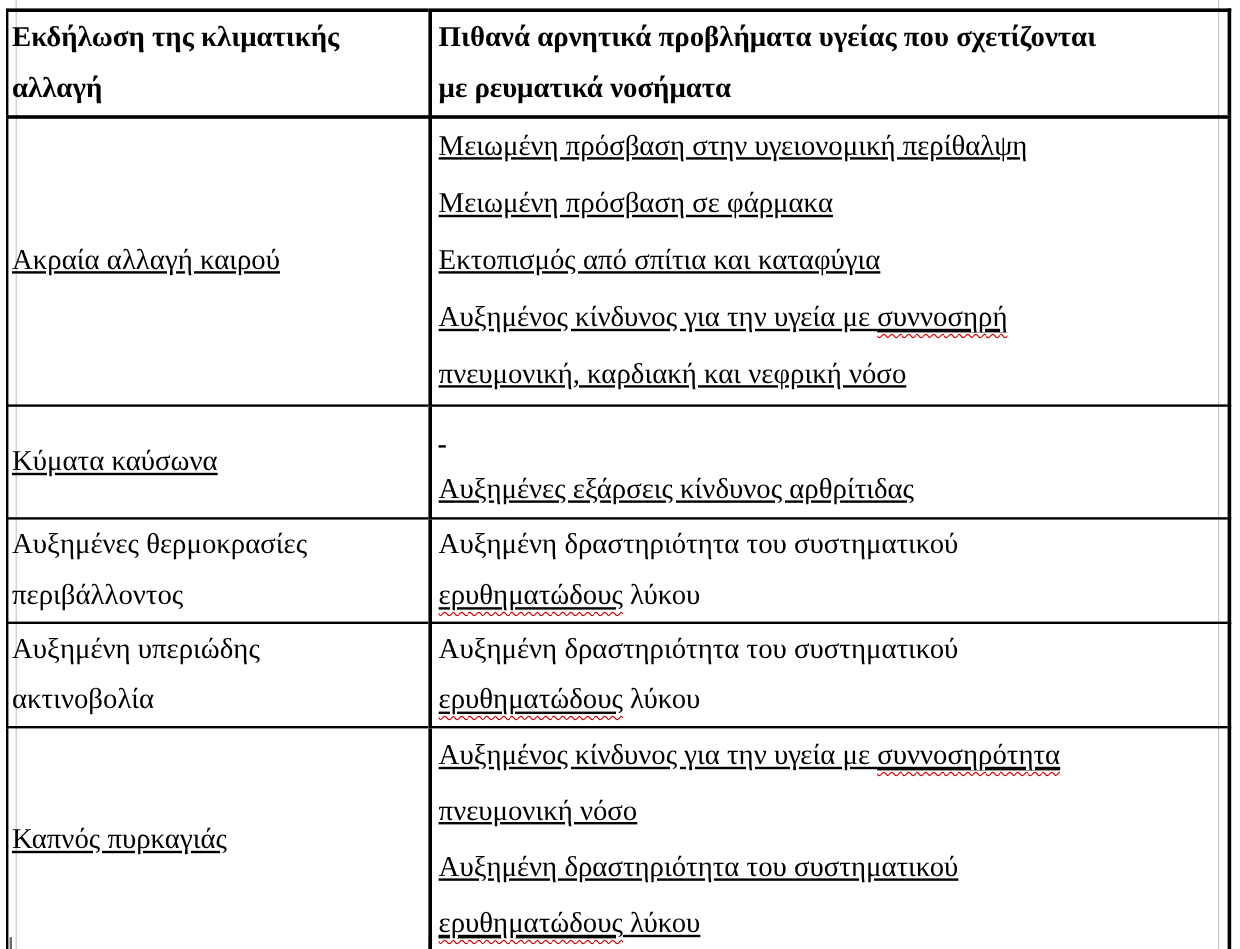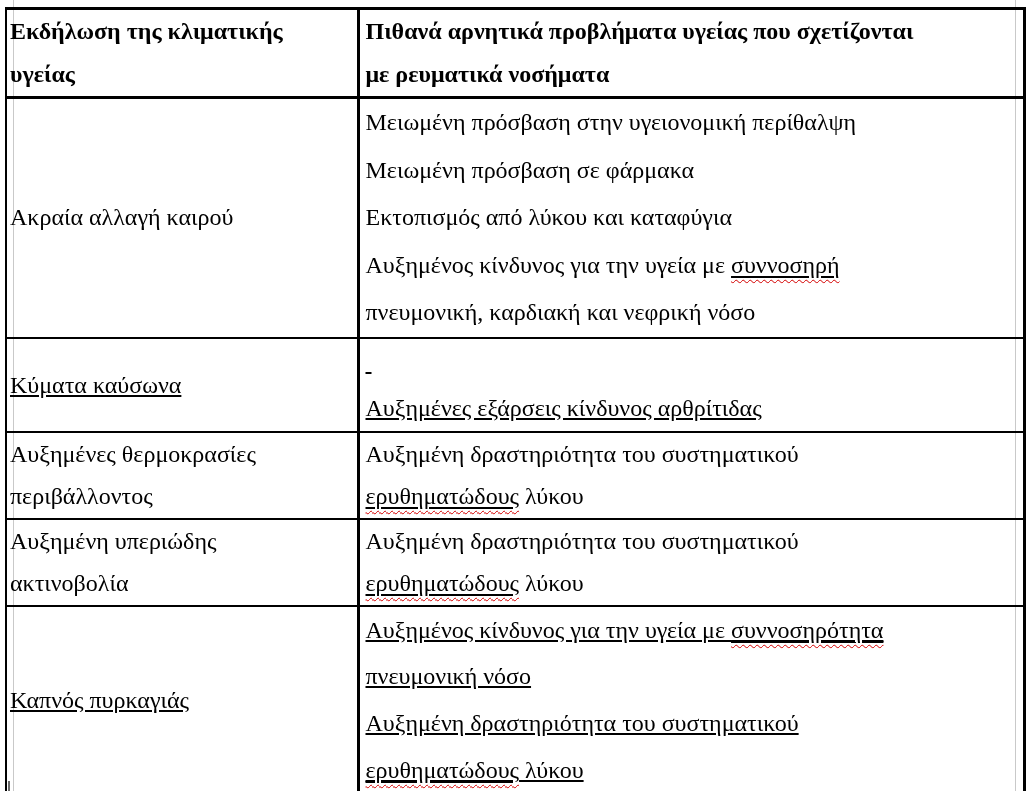--- a/index.html
+++ b/index.html
@@ -79,7 +79,7 @@
         <tr class="rh">
       <td class="c-left">
         <div class="ln">Εκδήλωση της κλιματικής</div>
-        <div class="ln">υγείας</div>
+        <div class="ln">αλλαγή</div>
       </td>
       <td class="c-right">
         <div class="ln">Πιθανά αρνητικά προβλήματα υγείας που σχετίζονται</div>

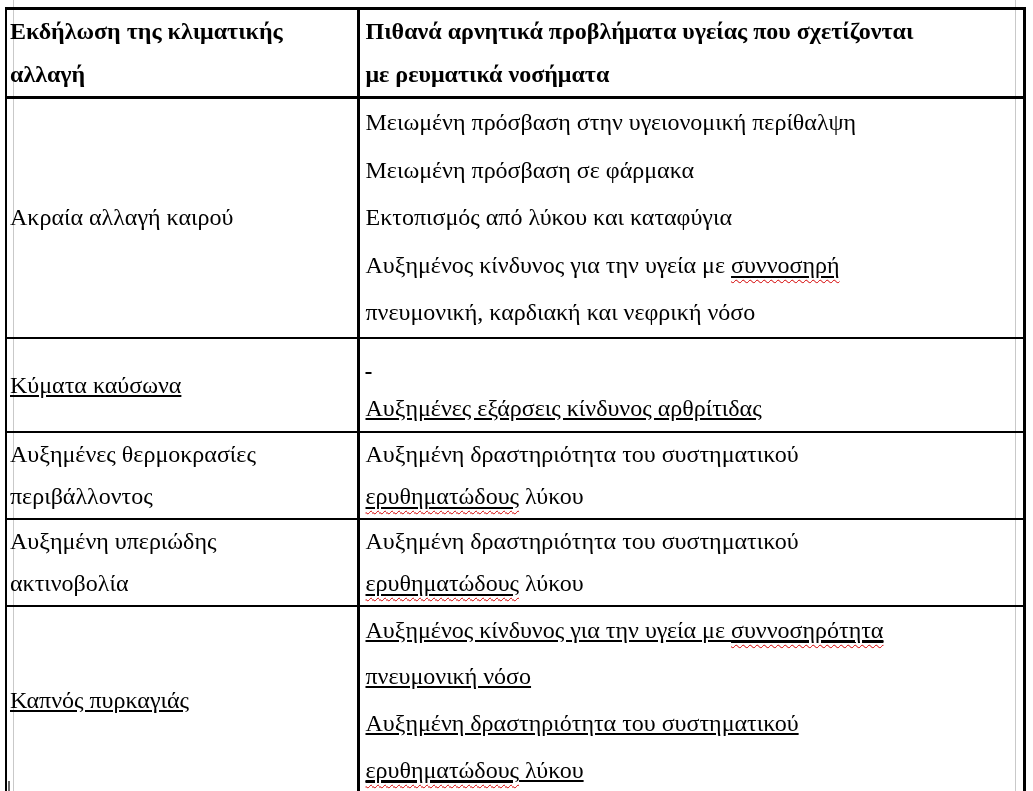--- a/index.html
+++ b/index.html
@@ -40,7 +40,7 @@
   tr.r5{height:187px;}
   .ln{white-space:nowrap;}
   tr.rh .ln{line-height:43px;}
-  tr.r1 .ln{line-height:47.5px;}
+  tr.r1 .ln{line-height:47.5px;text-decoration:underline;}
   tr.r2 .ln{line-height:46px;}
   tr.r3 .ln,tr.r4 .ln{line-height:42.5px;}
   tr.r5 .ln{line-height:46.75px;text-decoration:underline;}

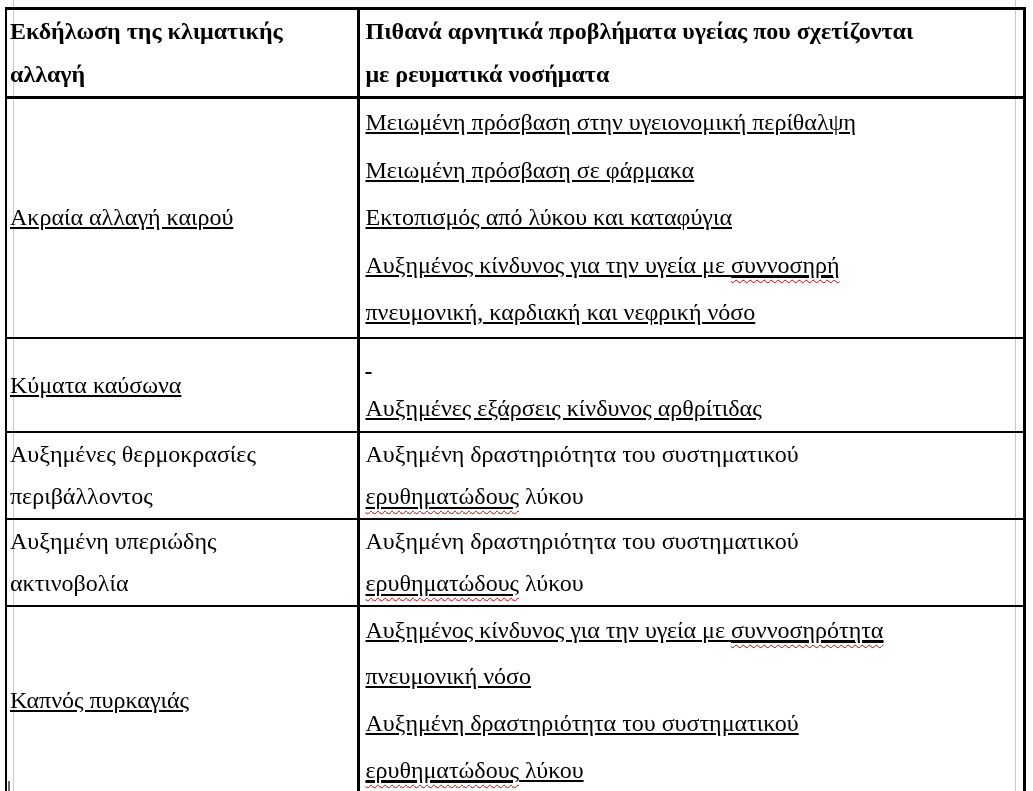--- a/index.html
+++ b/index.html
@@ -94,7 +94,7 @@
       <td class="c-right">
         <div class="ln">Μειωμένη πρόσβαση στην υγειονομική περίθαλψη</div>
         <div class="ln">Μειωμένη πρόσβαση σε φάρμακα</div>
-        <div class="ln">Εκτοπισμός από λύκου και καταφύγια</div>
+        <div class="ln">Εκτοπισμός από σπίτια και καταφύγια</div>
         <div class="ln"><span>Αυξημένος κίνδυνος για την υγεία με </span><span class="mku"><span class="mkw">συννοσηρή</span></span></div>
         <div class="ln">πνευμονική, καρδιακή και νεφρική νόσο</div>
       </td>

